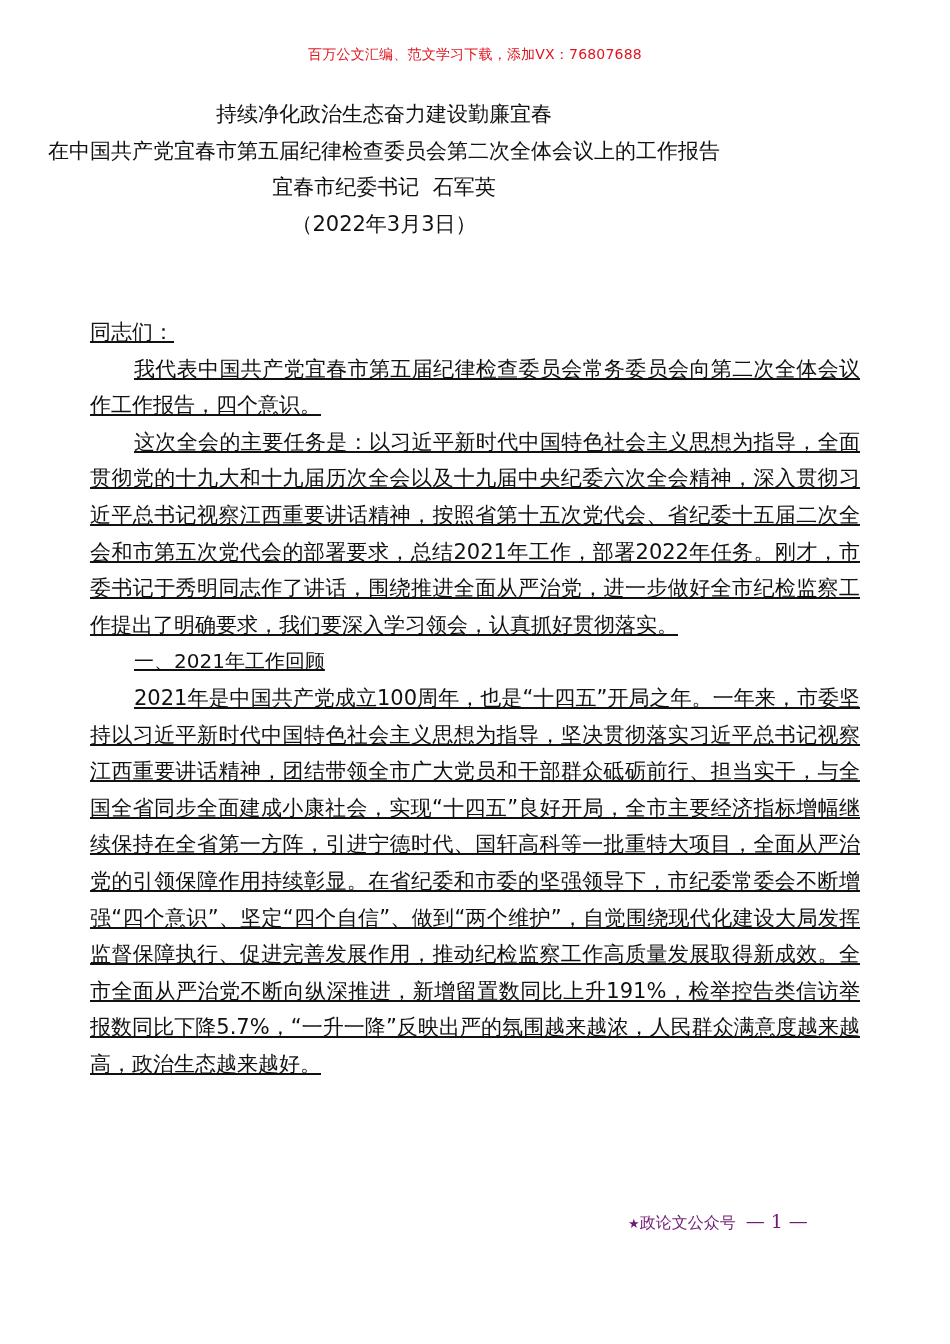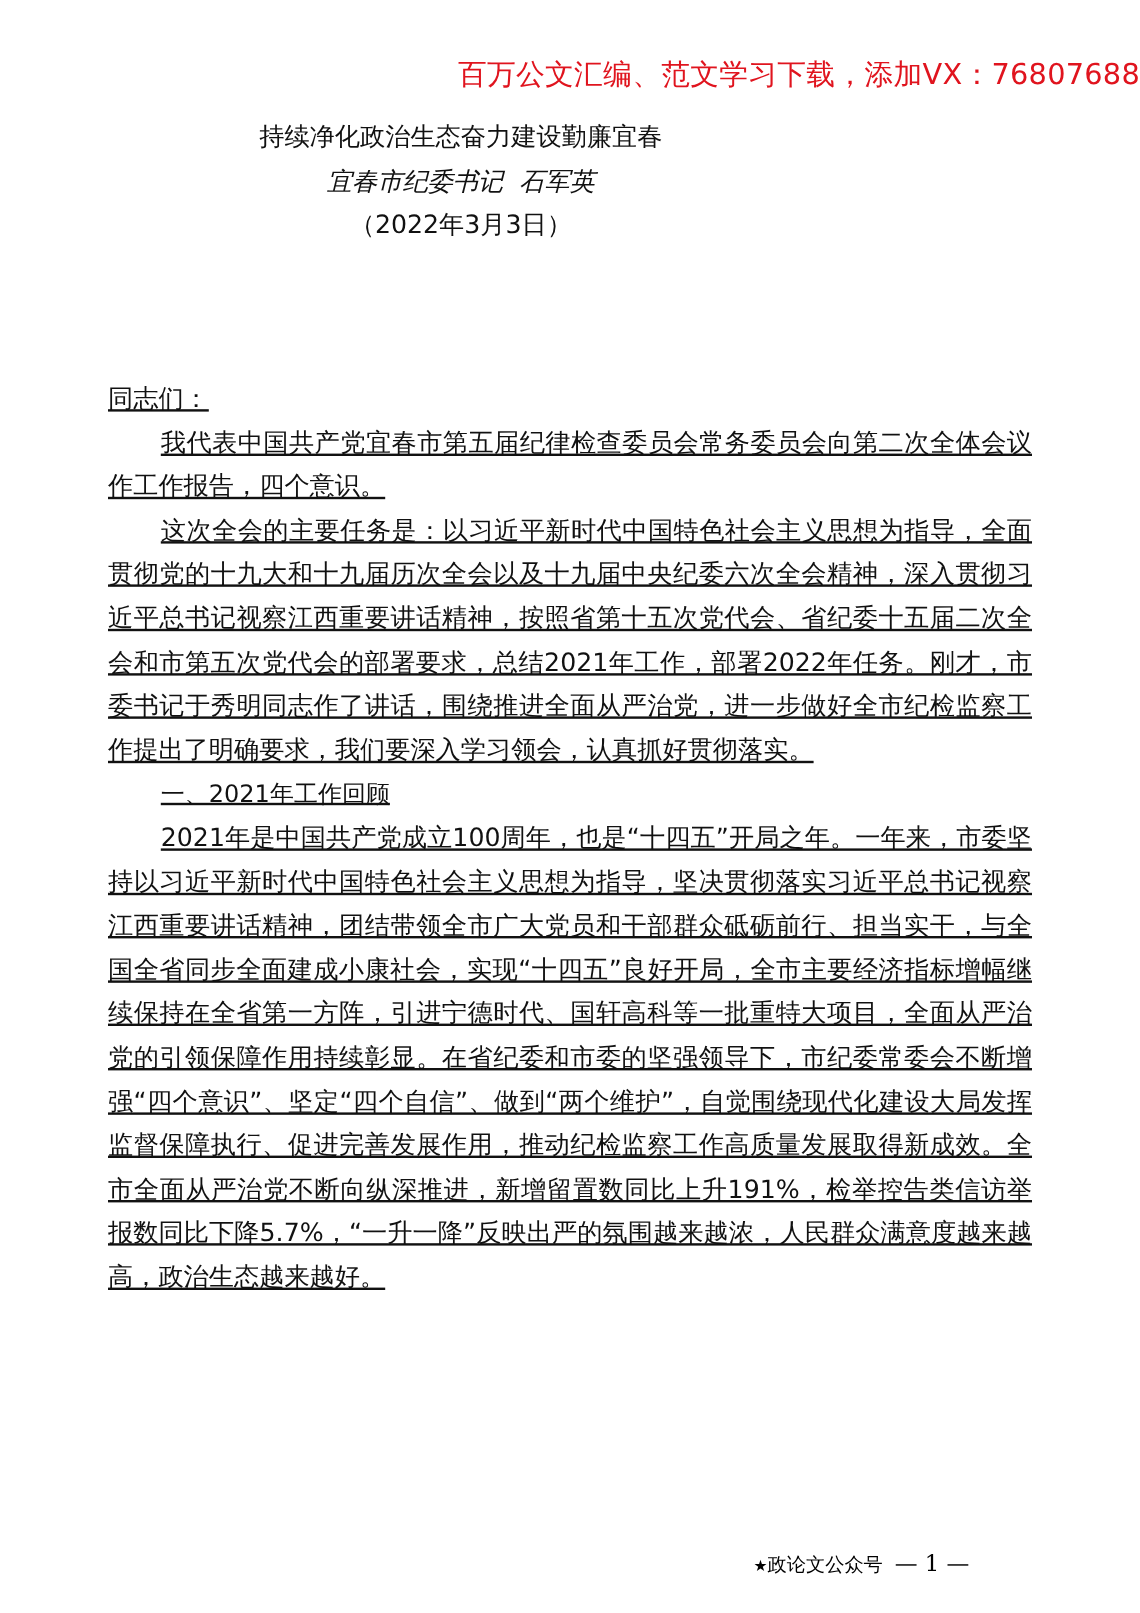--- a/index.html
+++ b/index.html
@@ -20,8 +20,8 @@
       top: 46px;
       left: 0;
       width: 950px;
-      text-align: right;
-      font-size: 24px;
+      text-align: center;
+      font-size: 14px;
       color: #e0141e;
       letter-spacing: 0.2px;
     }

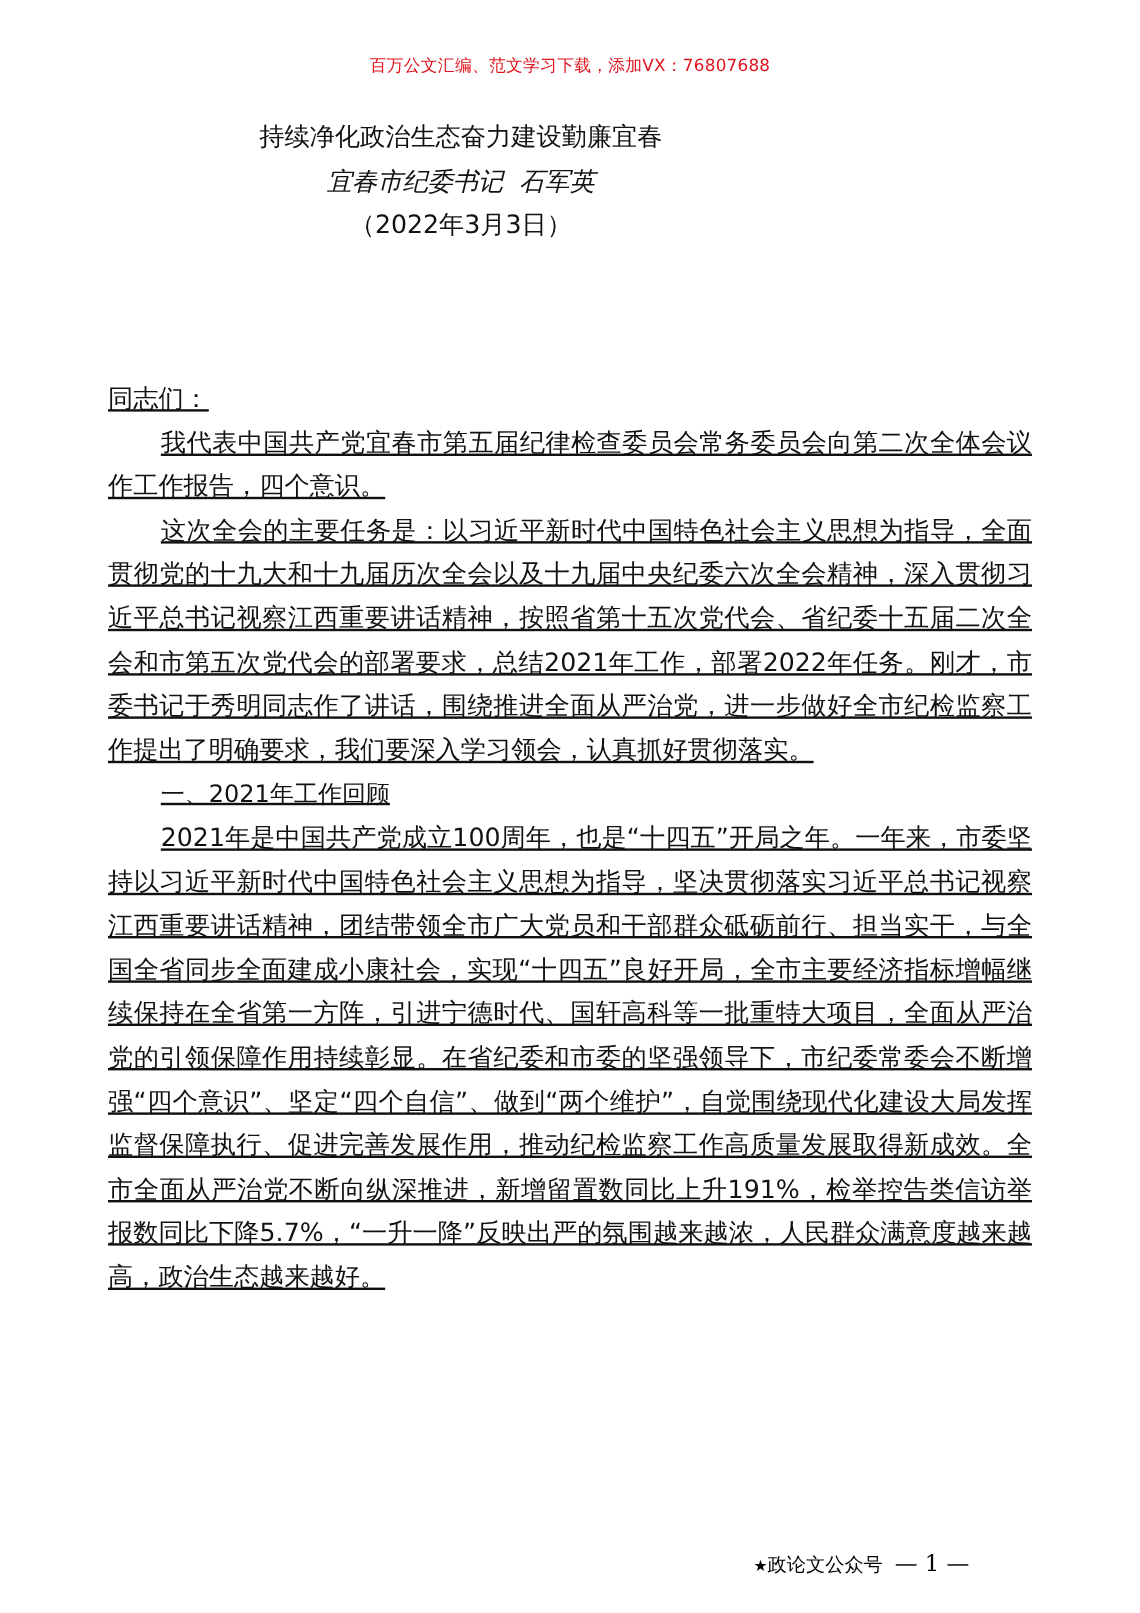--- a/index.html
+++ b/index.html
@@ -83,6 +83,7 @@
 
 <div class="title-block">
   <div class="title-line">持续净化政治生态奋力建设勤廉宜春</div>
+  <div class="title-line">在中国共产党宜春市第五届纪律检查委员会第二次全体会议上的工作报告</div>
   <div class="title-line" style="white-space: pre; font-style: italic;">宜春市纪委书记  石军英</div>
   <div class="title-line">（2022年3月3日）</div>
 </div>

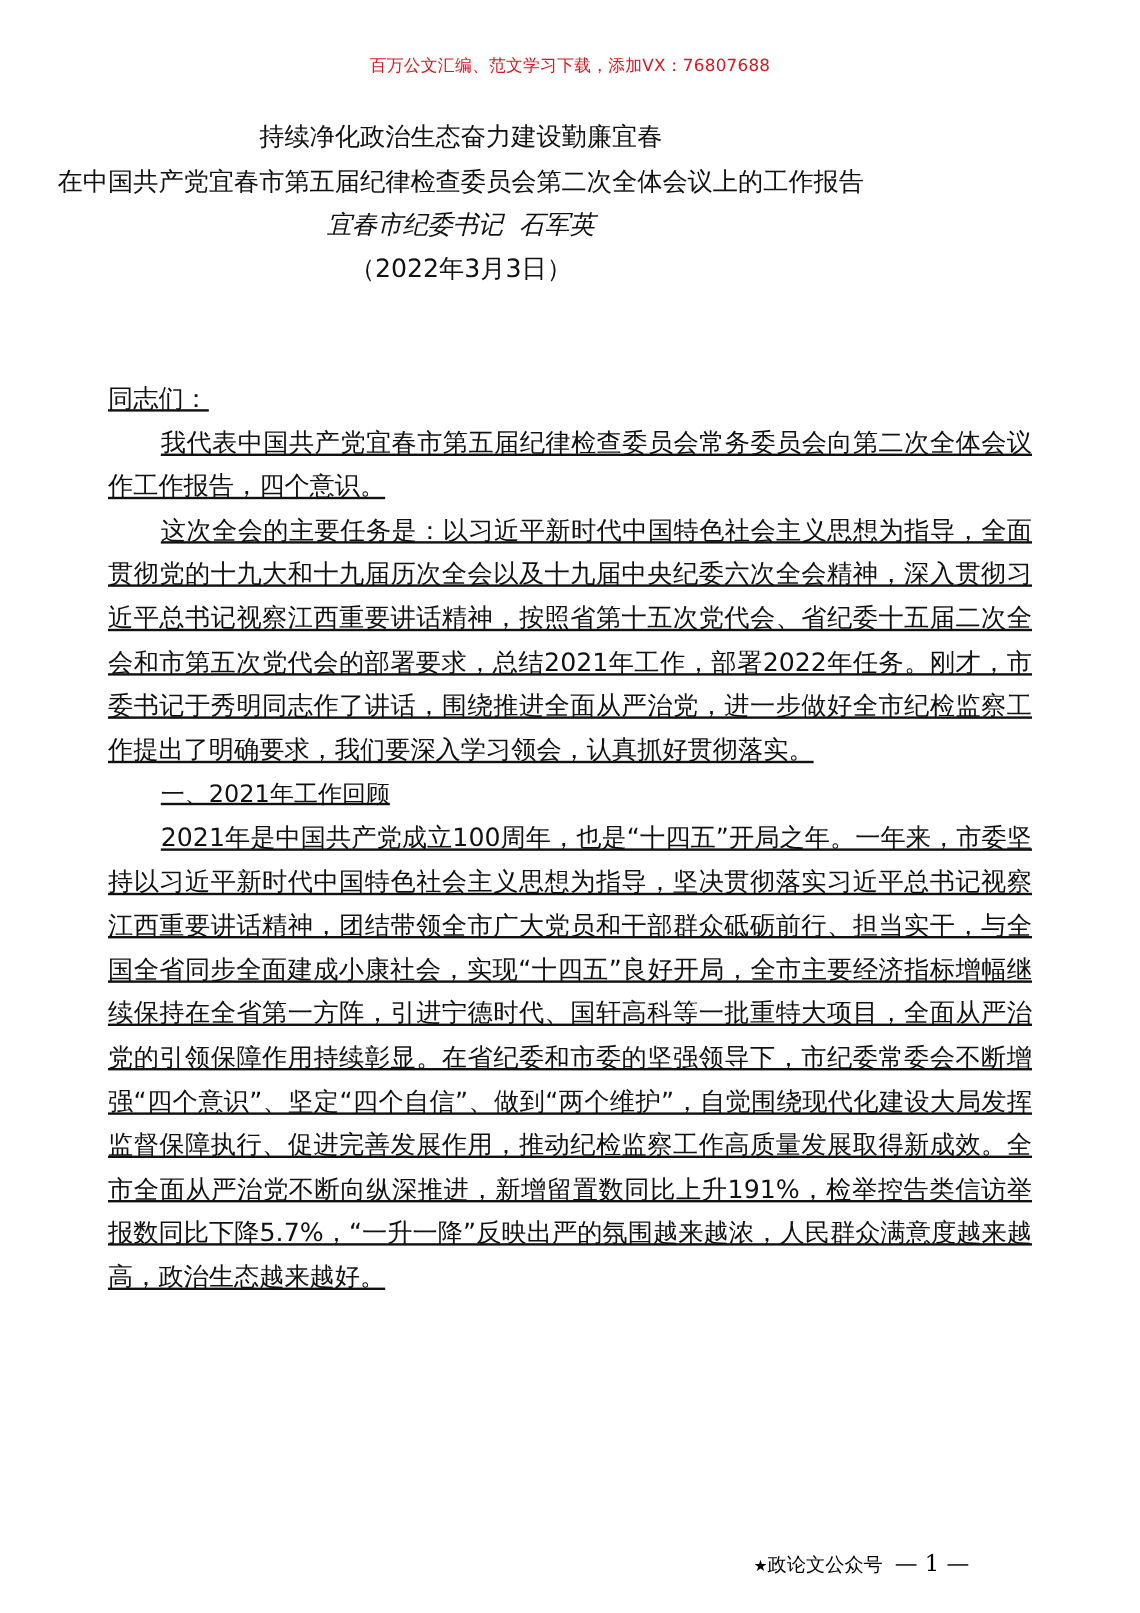--- a/index.html
+++ b/index.html
@@ -84,7 +84,7 @@
 <div class="title-block">
   <div class="title-line">持续净化政治生态奋力建设勤廉宜春</div>
   <div class="title-line">在中国共产党宜春市第五届纪律检查委员会第二次全体会议上的工作报告</div>
-  <div class="title-line" style="white-space: pre; font-style: italic;">宜春市纪委书记  石军英</div>
+  <div class="title-line" style="white-space: pre;">宜春市纪委书记  石军英</div>
   <div class="title-line">（2022年3月3日）</div>
 </div>
 

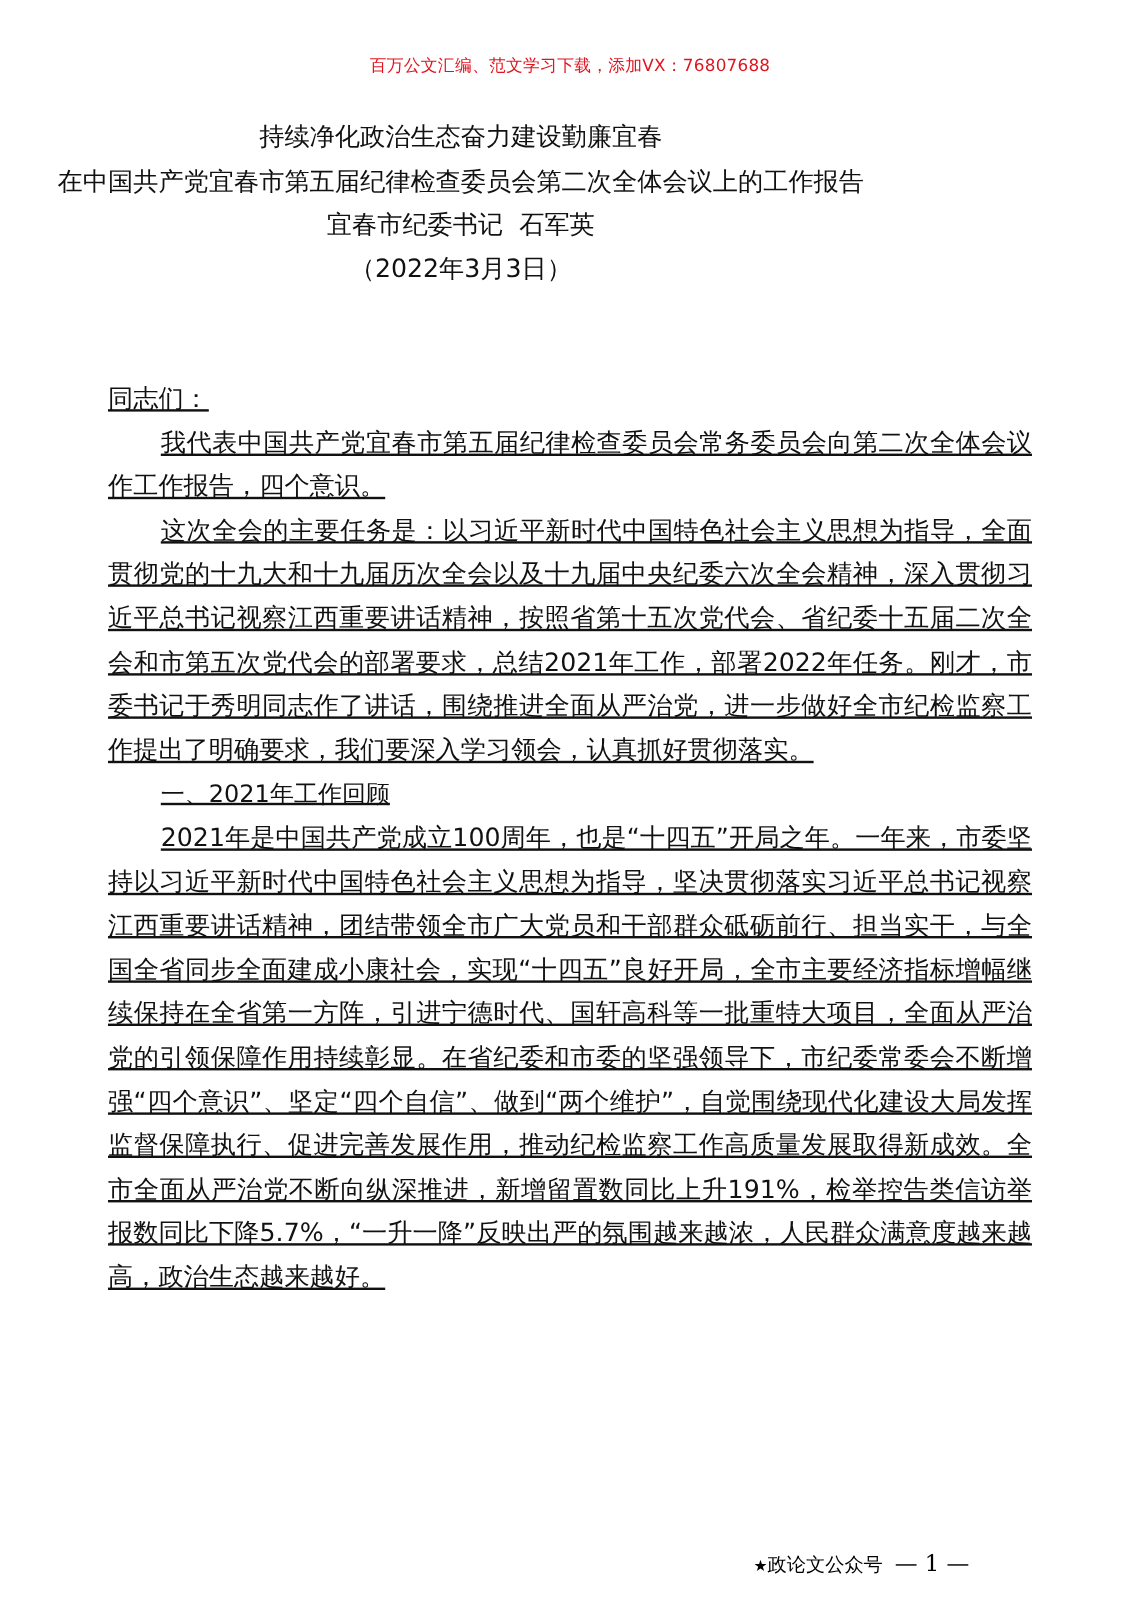--- a/index.html
+++ b/index.html
@@ -63,11 +63,11 @@
     }
     .footer {
       position: absolute;
-      top: 1292px;
+      top: 1210px;
       left: 628px;
       font-size: 16px;
       white-space: nowrap;
-      color: #000000;
+      color: #701a75;
     }
     .footer .star { font-size: 13px; }
     .footer .page {

